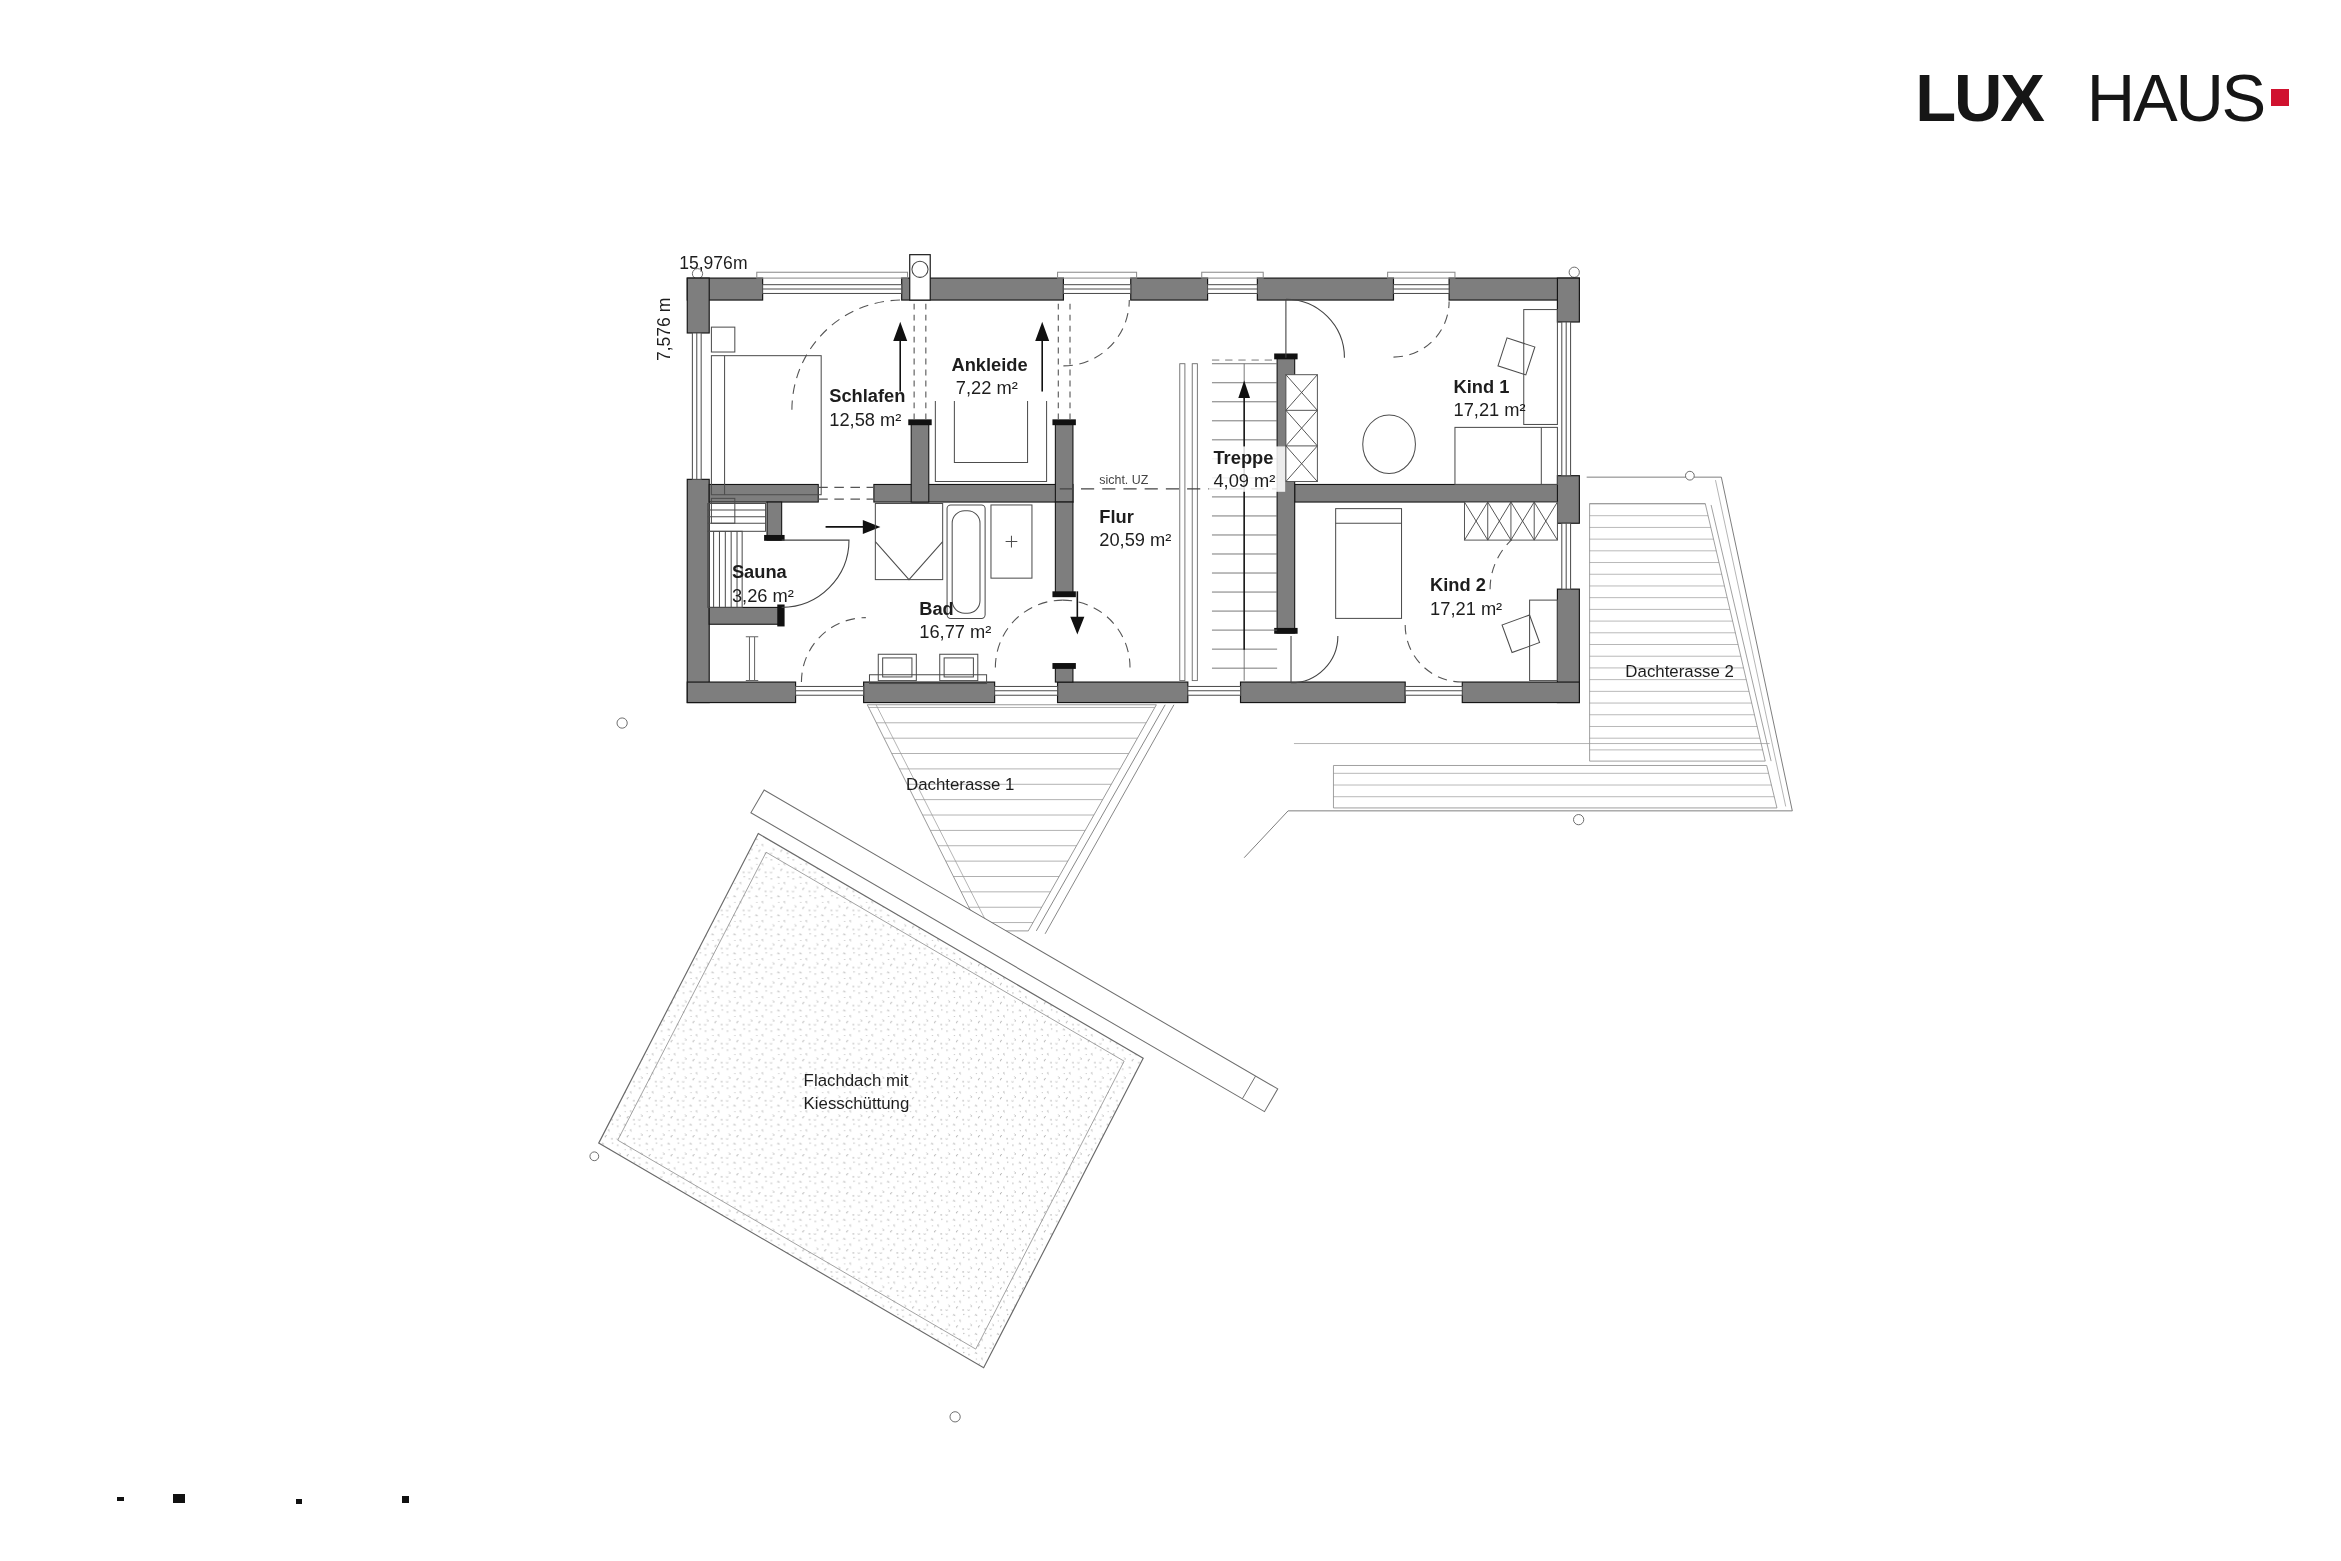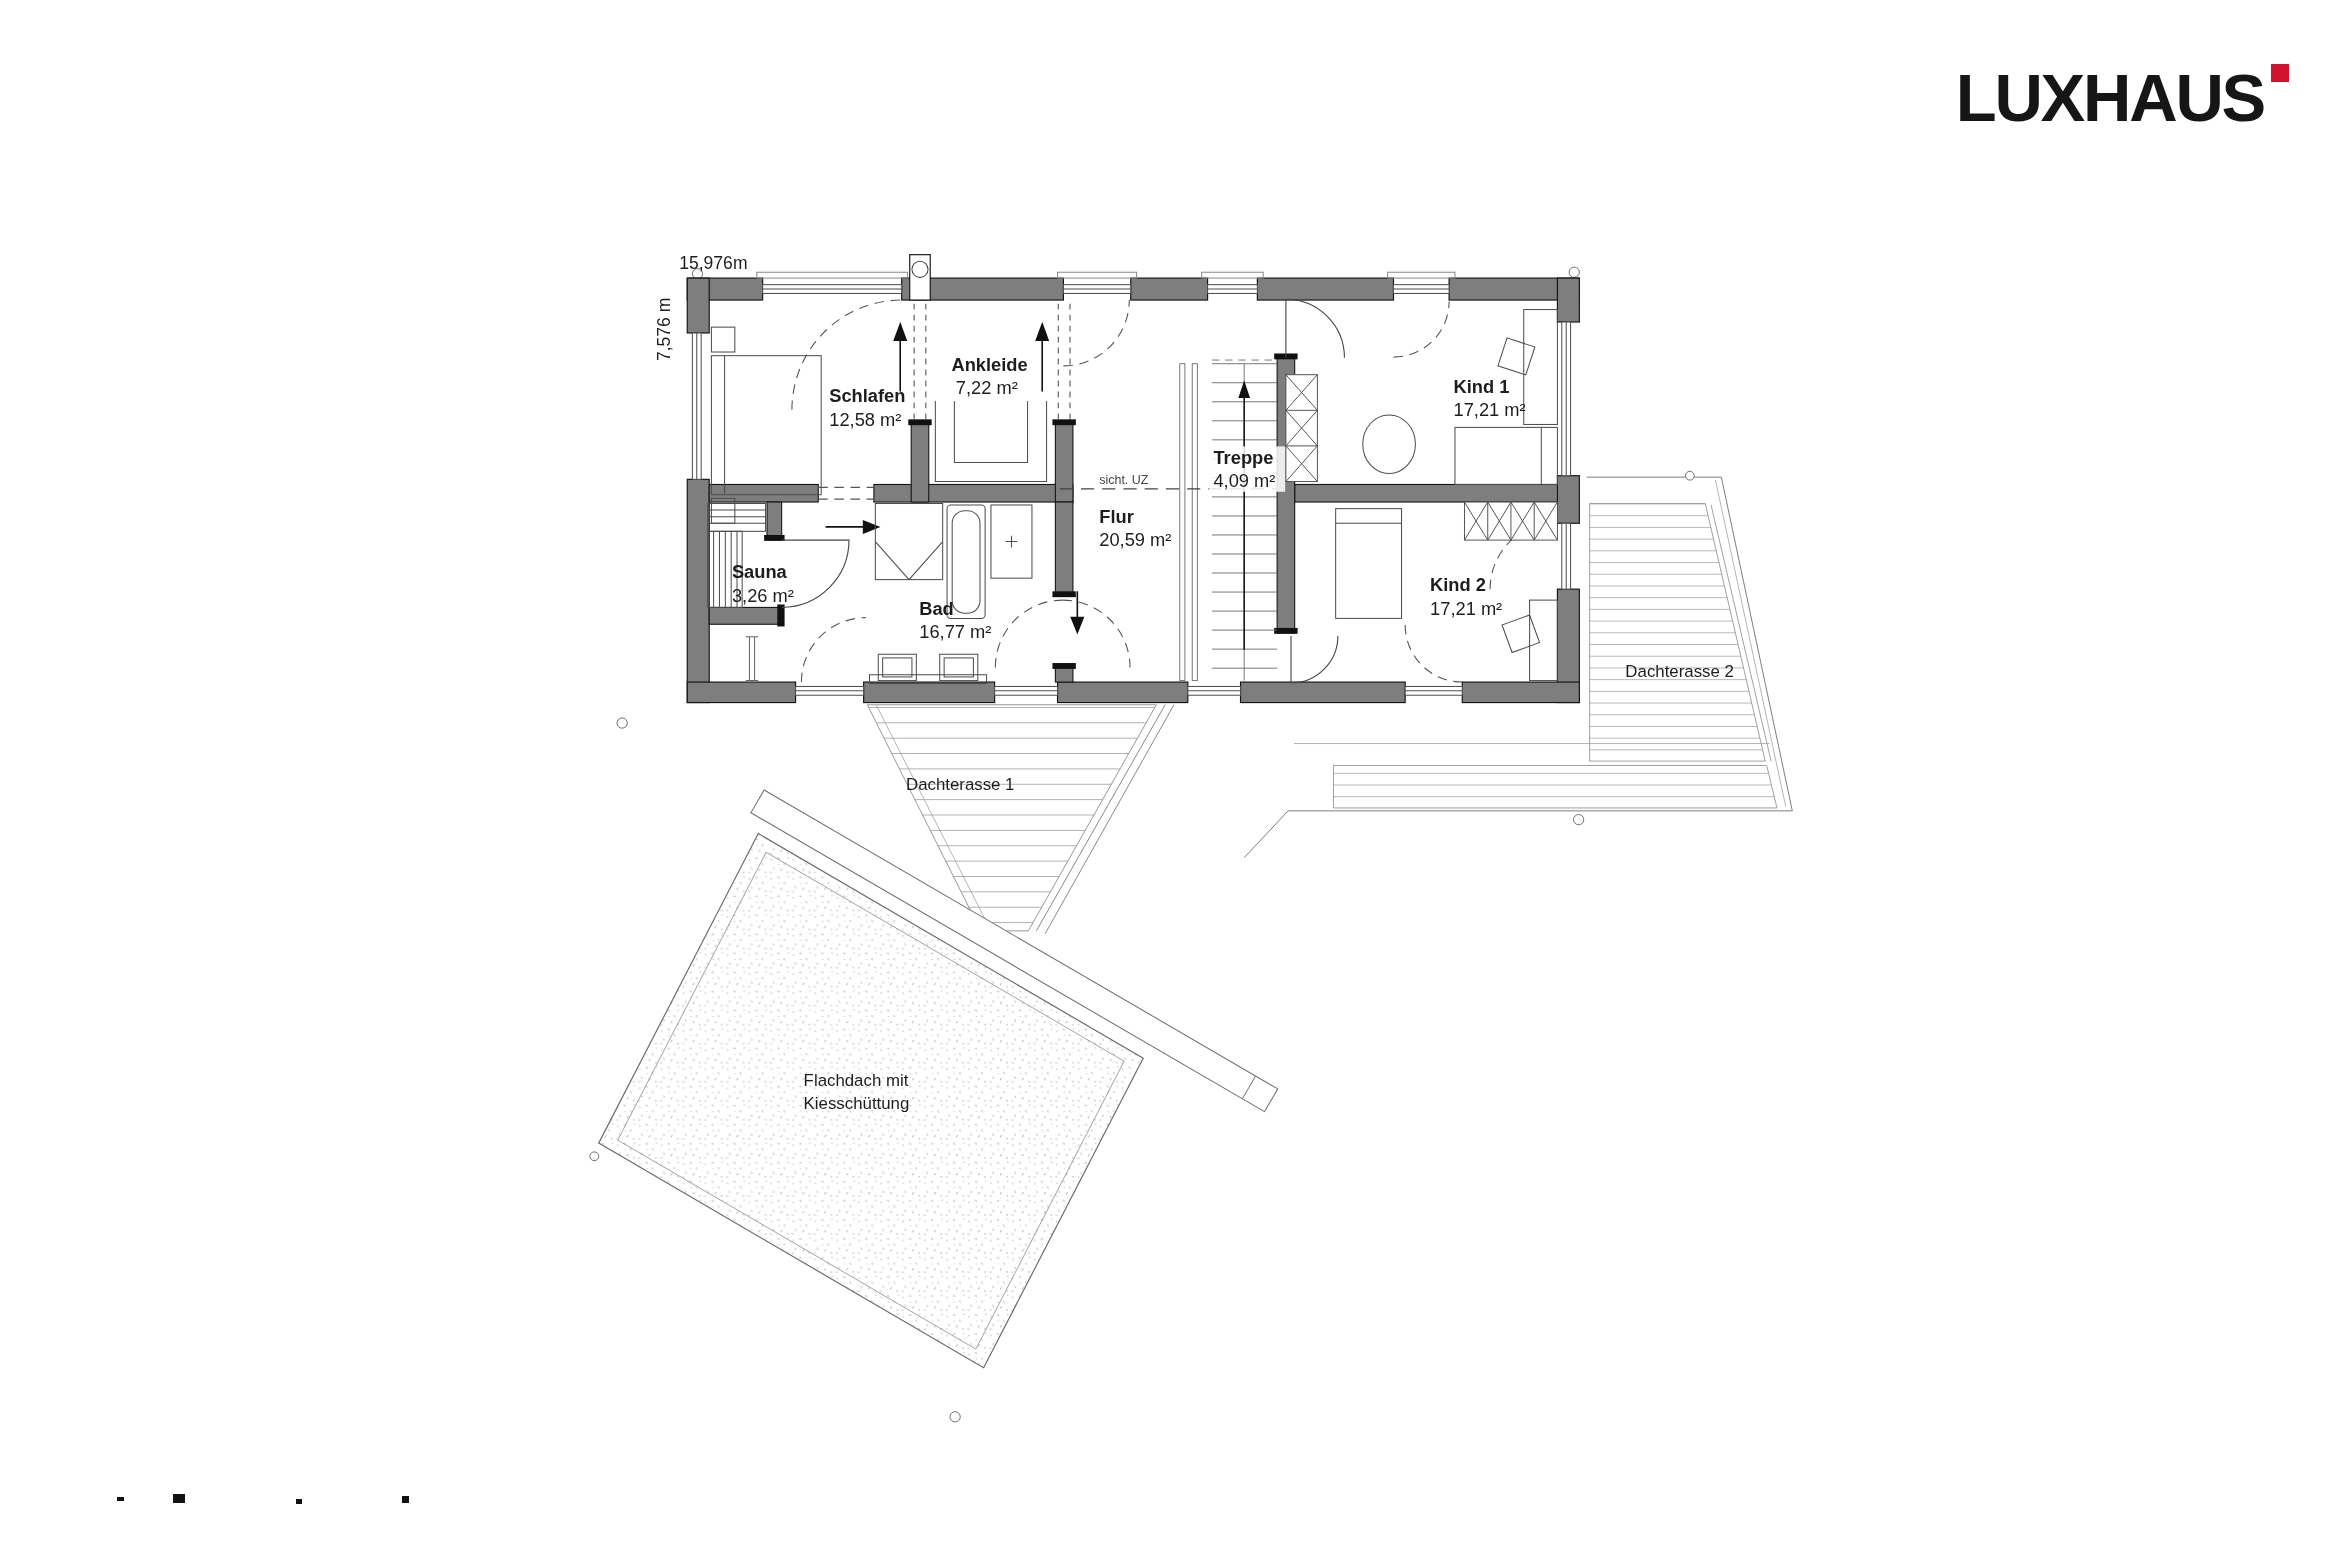--- a/index.html
+++ b/index.html
@@ -11,7 +11,7 @@
   text.tlabel{font-size:23px;}
   text.dim{font-size:24px;}
   text.small{font-size:17px;fill:#444;}
-  #logo{position:absolute;top:64px;right:53px;display:flex;align-items:flex-start;color:#161616;
+  #logo{position:absolute;top:64px;right:53px;display:flex;align-items:center;color:#161616;
         font-size:67px;letter-spacing:-2.2px;line-height:1;white-space:nowrap;}
   #logo .lux{font-weight:bold;}
   #logo .haus{font-weight:bold;}

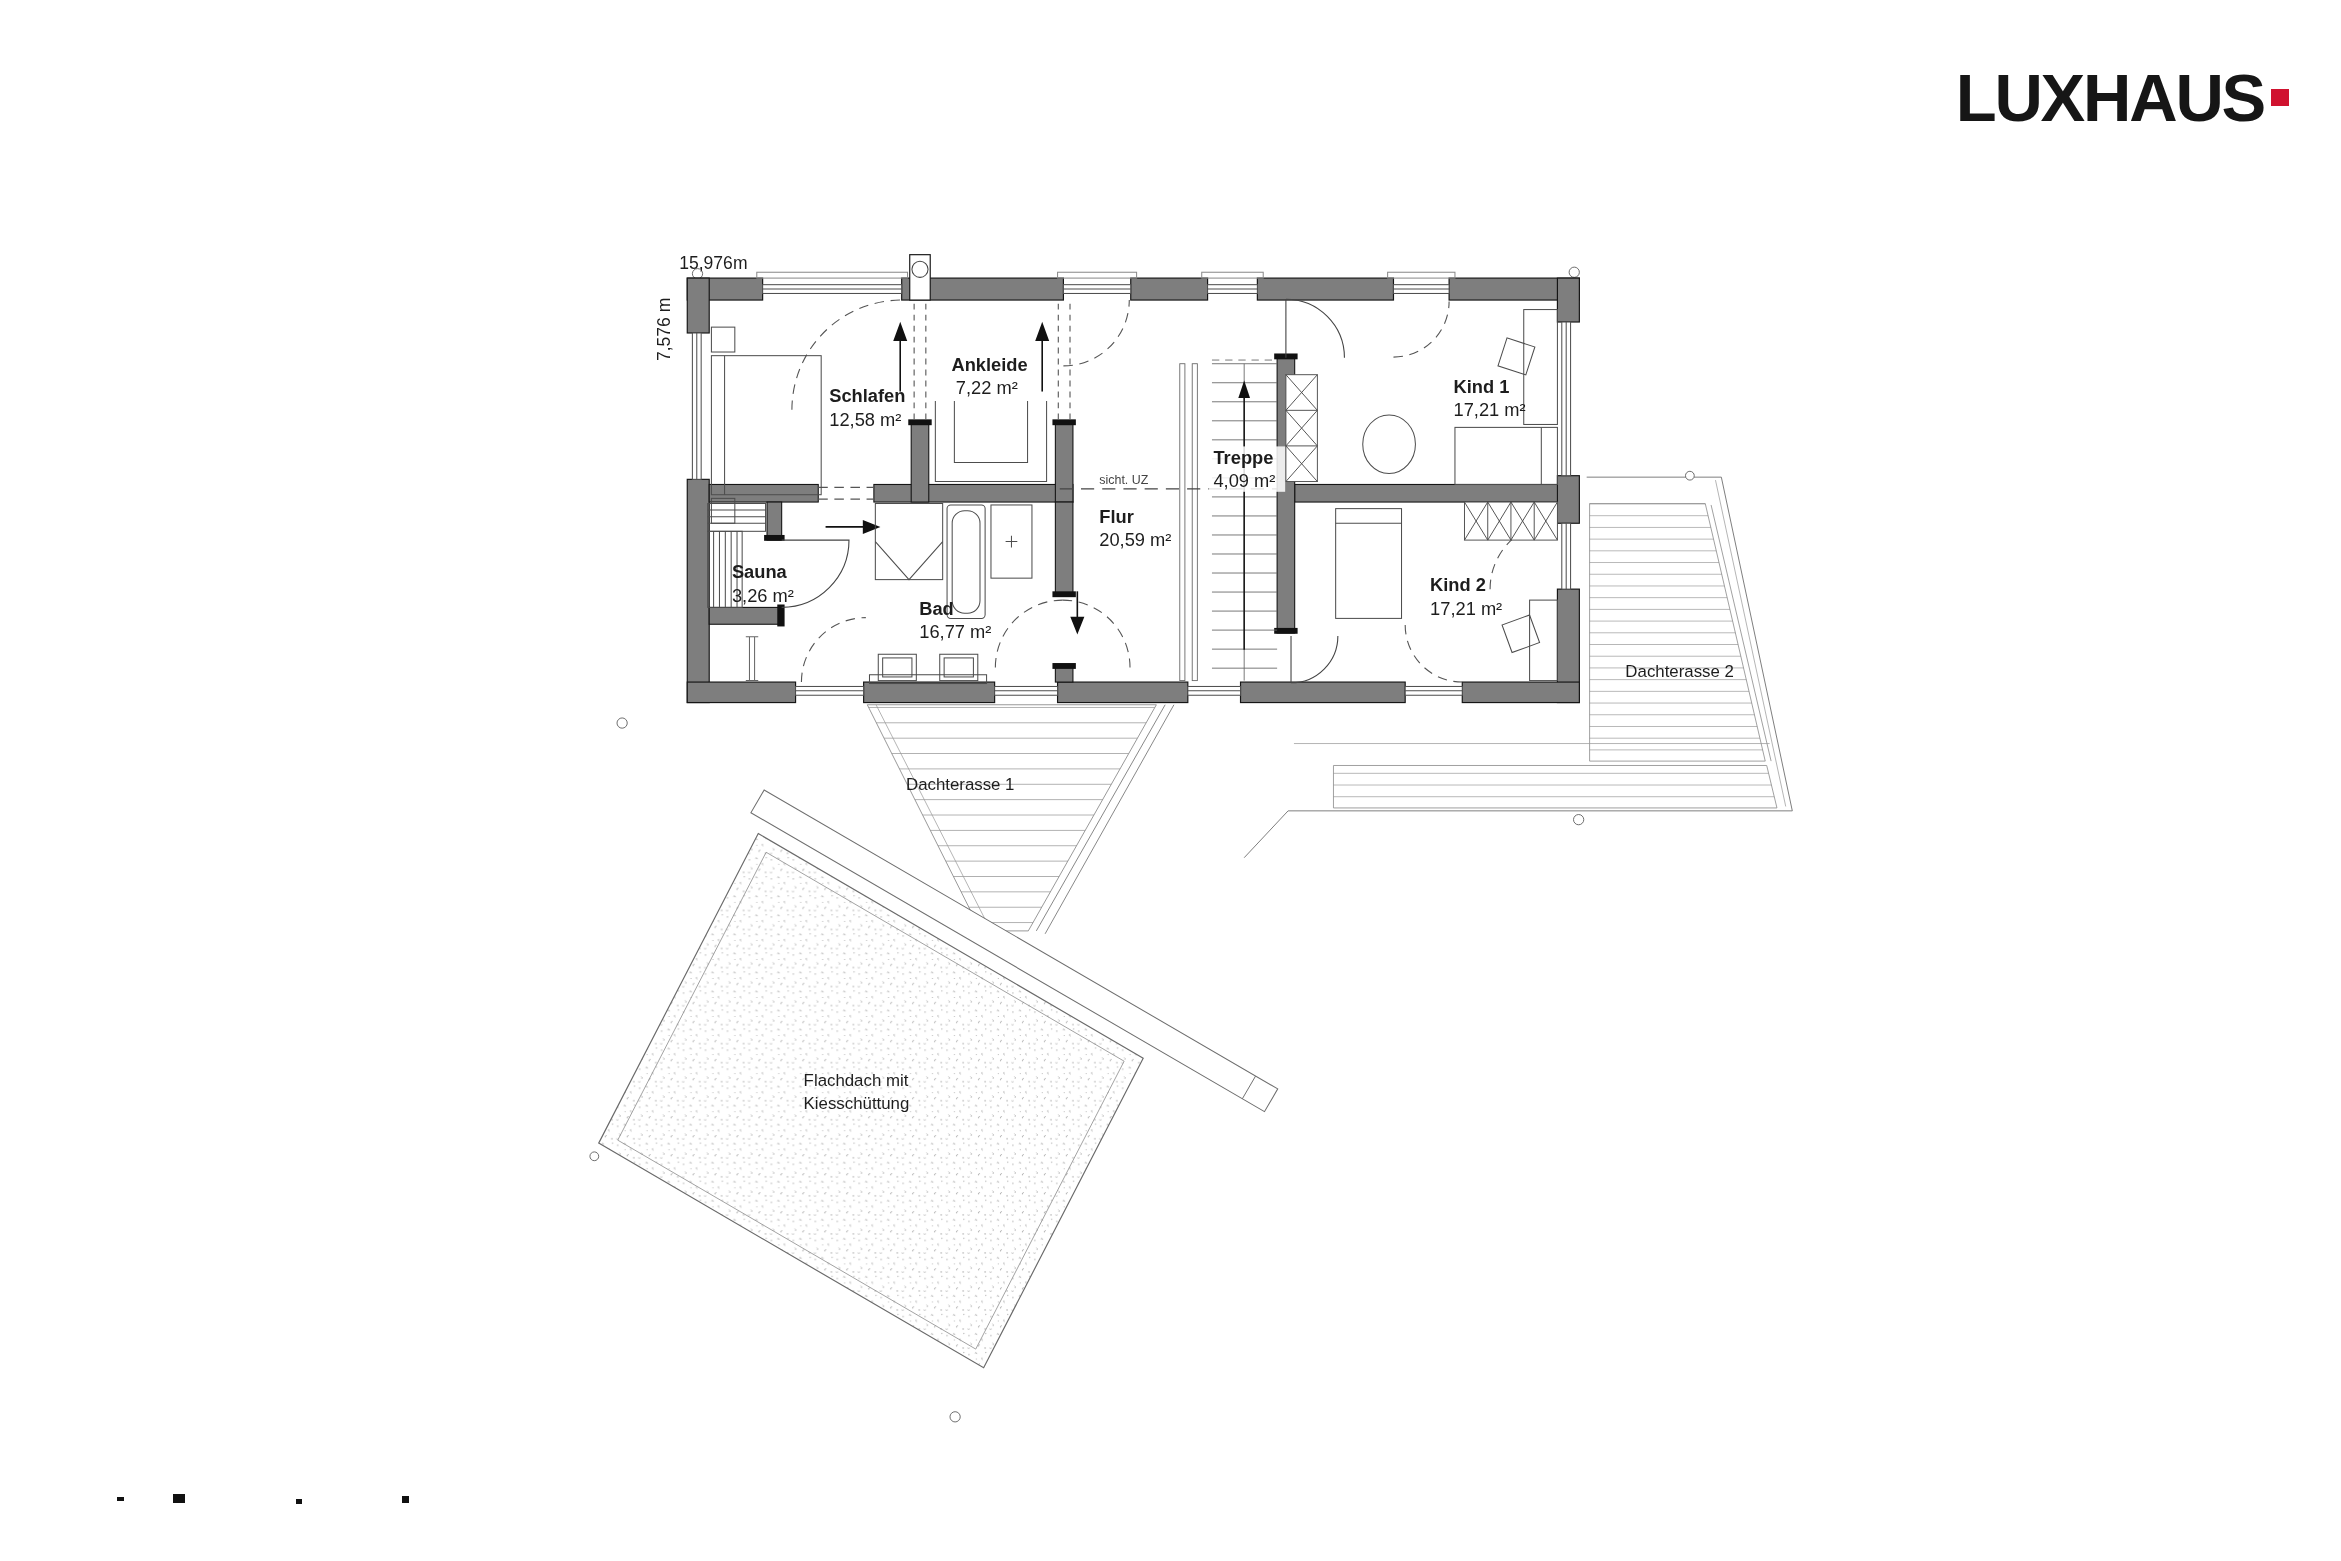--- a/index.html
+++ b/index.html
@@ -14,7 +14,7 @@
   #logo{position:absolute;top:64px;right:53px;display:flex;align-items:center;color:#161616;
         font-size:67px;letter-spacing:-2.2px;line-height:1;white-space:nowrap;}
   #logo .lux{font-weight:bold;}
-  #logo .haus{font-weight:bold;}
+  #logo .haus{font-weight:normal;margin-left:44px;}
   #logo .dot{display:inline-block;width:17.6px;height:17.6px;margin-left:7.3px;}
   .frag{position:absolute;background:#111;}
 </style>

